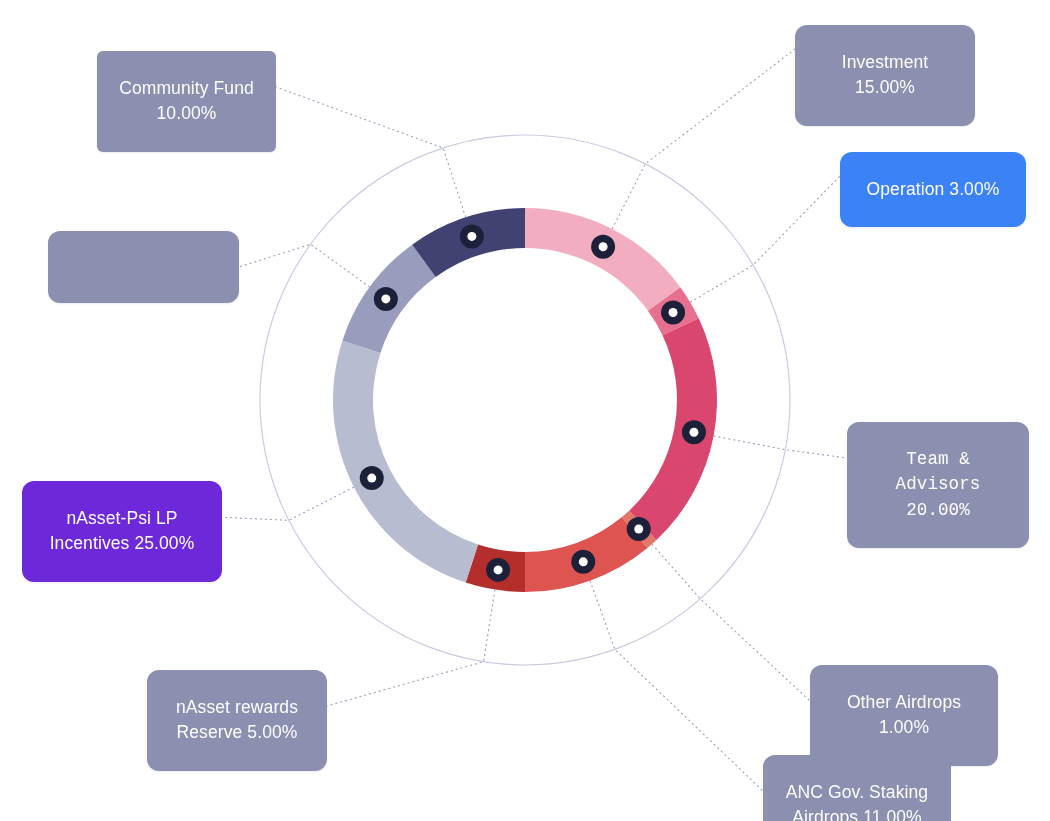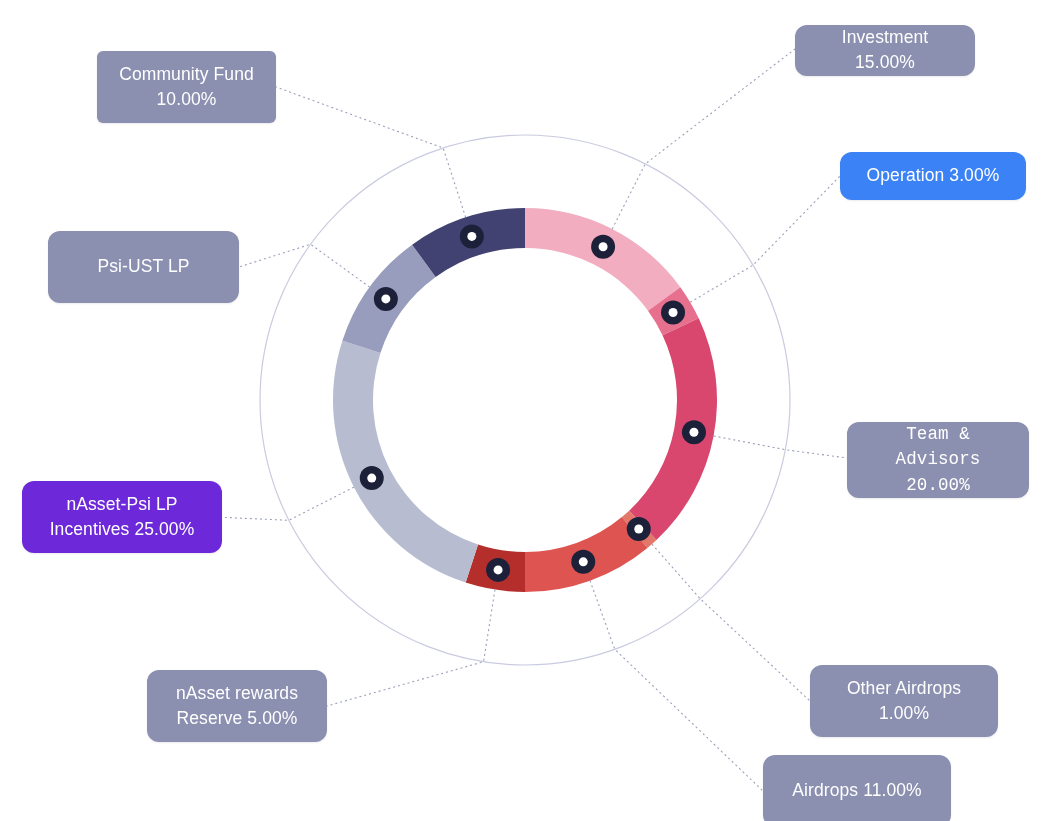--- a/index.html
+++ b/index.html
@@ -35,7 +35,7 @@
     background: #8b8fb0;
     color: #ffffff;
     border-radius: 12px;
-    padding: 0 16px;
+    padding: 25px 16px;
     font-size: 17.5px;
     line-height: 1.45;
     text-align: center;

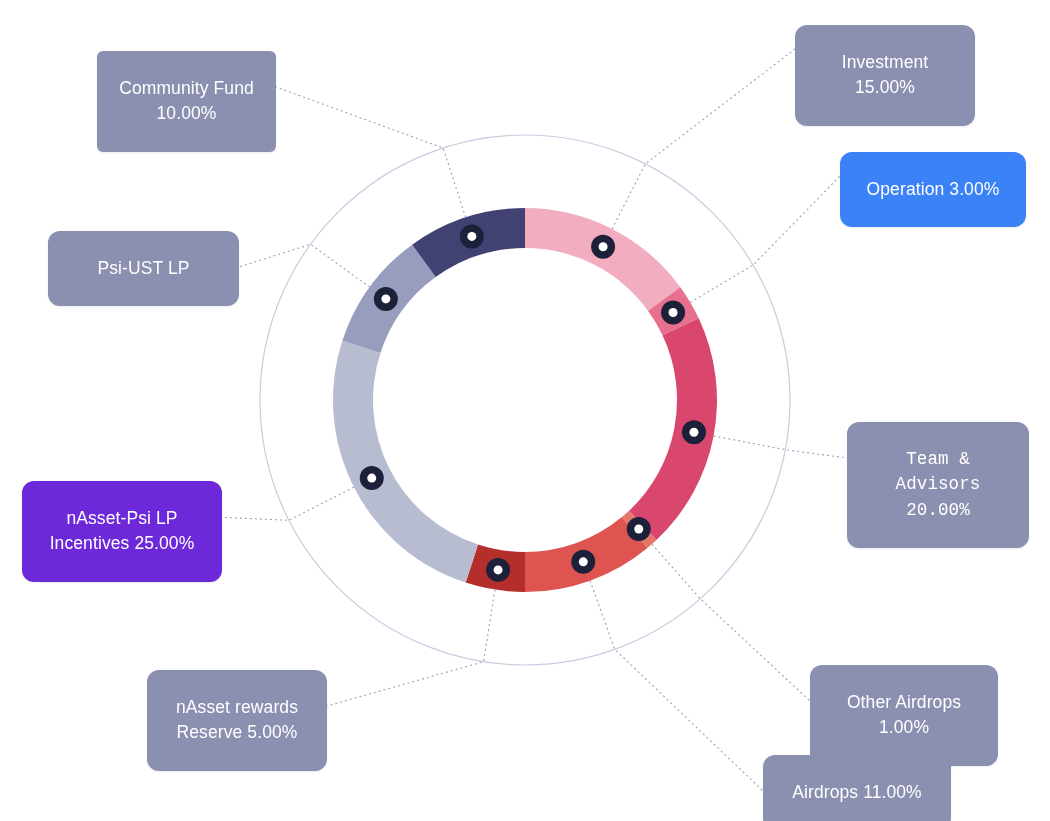--- a/index.html
+++ b/index.html
@@ -110,7 +110,7 @@
       <div class="label-pill" style="left: 763px; top: 755px; width: 188px; min-height: 72px; background: rgb(139, 143, 176); color: rgb(255, 255, 255);"><div><span class="pill-line">Airdrops 11.00%</span></div></div>
       <div class="label-pill" style="left: 147px; top: 670px; width: 180px; min-height: 72px; background: rgb(139, 143, 176); color: rgb(255, 255, 255);"><div><span class="pill-line">nAsset rewards</span><span class="pill-line">Reserve 5.00%</span></div></div>
       <div class="label-pill" style="left: 22px; top: 481px; width: 200px; min-height: 72px; background: #6d28d9; color: rgb(255, 255, 255);"><div><span class="pill-line">nAsset-Psi LP</span><span class="pill-line">Incentives 25.00%</span></div></div>
-      <div class="label-pill" style="left: 48px; top: 231px; width: 191px; min-height: 72px; background: rgb(139, 143, 176); color: rgb(255, 255, 255);"><div><span class="pill-line">Psi-UST LP</span></div></div>
+      <div class="label-pill" style="left: 48px; top: 231px; width: 191px; min-height: 72px; background: rgb(139, 143, 176); color: rgb(255, 255, 255);"><div></div></div>
       <div class="label-pill" style="left: 97px; top: 51px; width: 179px; min-height: 72px; background: rgb(139, 143, 176); color: rgb(255, 255, 255); border-radius: 6px;"><div><span class="pill-line">Community Fund</span><span class="pill-line">10.00%</span></div></div>
     </div>
 </div>

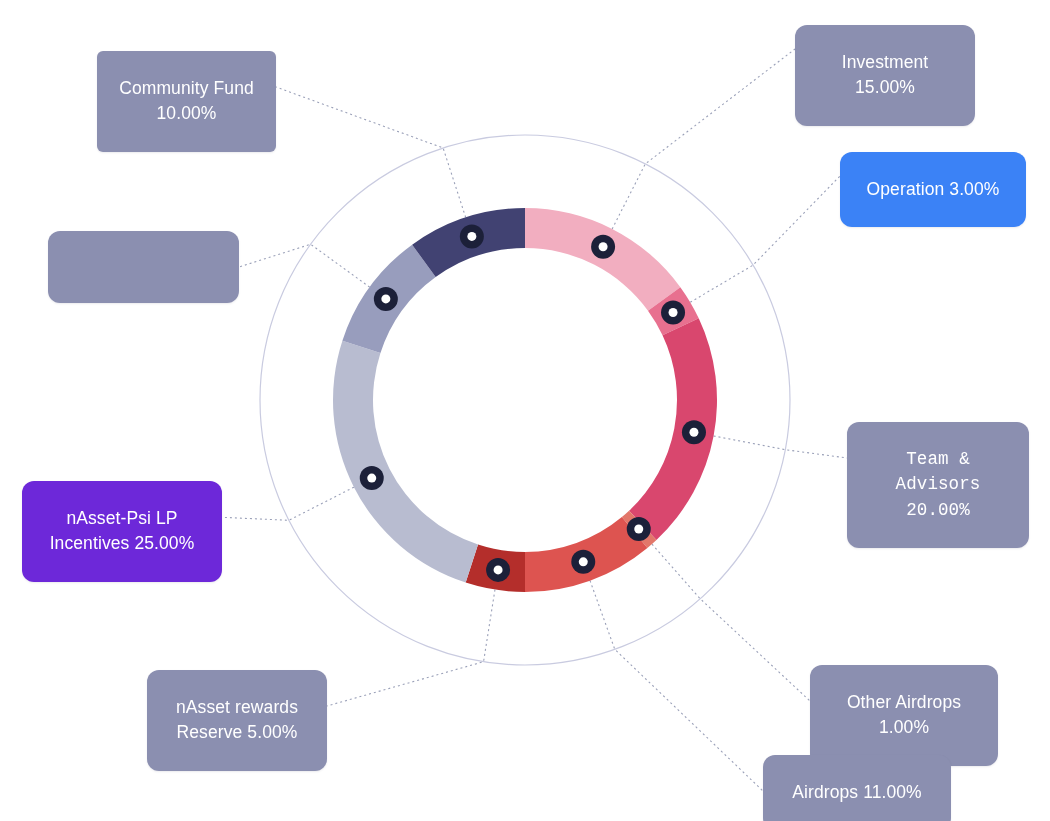--- a/index.html
+++ b/index.html
@@ -107,7 +107,7 @@
       <div class="label-pill" style="left: 840px; top: 152px; width: 186px; min-height: 48px; background: #3b82f6; color: rgb(255, 255, 255);"><div><span class="pill-line">Operation 3.00%</span></div></div>
       <div class="label-pill" style="left: 847px; top: 422px; width: 182px; min-height: 72px; background: rgb(139, 143, 176); color: rgb(255, 255, 255); font-family: Liberation Mono, monospace;"><div><span class="pill-line">Team &amp; Advisors</span><span class="pill-line">20.00%</span></div></div>
       <div class="label-pill" style="left: 810px; top: 665px; width: 188px; min-height: 72px; background: rgb(139, 143, 176); color: rgb(255, 255, 255);"><div><span class="pill-line">Other Airdrops</span><span class="pill-line">1.00%</span></div></div>
-      <div class="label-pill" style="left: 763px; top: 755px; width: 188px; min-height: 72px; background: rgb(139, 143, 176); color: rgb(255, 255, 255);"><div><span class="pill-line">Airdrops 11.00%</span></div></div>
+      <div class="label-pill" style="left: 763px; top: 755px; width: 188px; min-height: 72px; background: rgb(139, 143, 176); color: rgb(255, 255, 255);"><div><span class="pill-line">ANC Gov. Staking</span><span class="pill-line">Airdrops 11.00%</span></div></div>
       <div class="label-pill" style="left: 147px; top: 670px; width: 180px; min-height: 72px; background: rgb(139, 143, 176); color: rgb(255, 255, 255);"><div><span class="pill-line">nAsset rewards</span><span class="pill-line">Reserve 5.00%</span></div></div>
       <div class="label-pill" style="left: 22px; top: 481px; width: 200px; min-height: 72px; background: #6d28d9; color: rgb(255, 255, 255);"><div><span class="pill-line">nAsset-Psi LP</span><span class="pill-line">Incentives 25.00%</span></div></div>
       <div class="label-pill" style="left: 48px; top: 231px; width: 191px; min-height: 72px; background: rgb(139, 143, 176); color: rgb(255, 255, 255);"><div></div></div>

